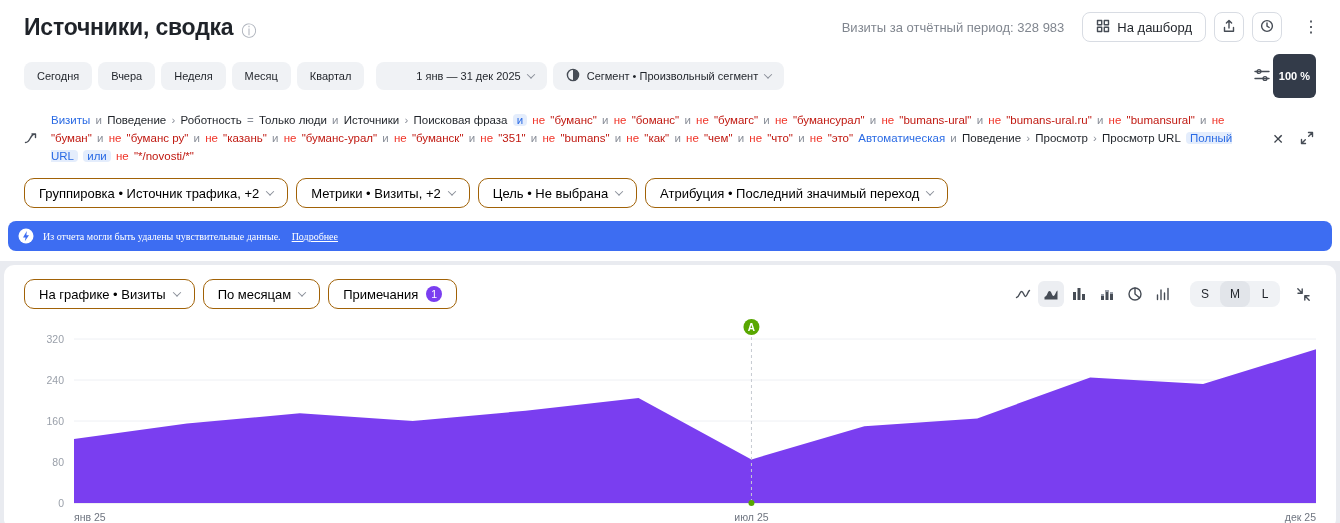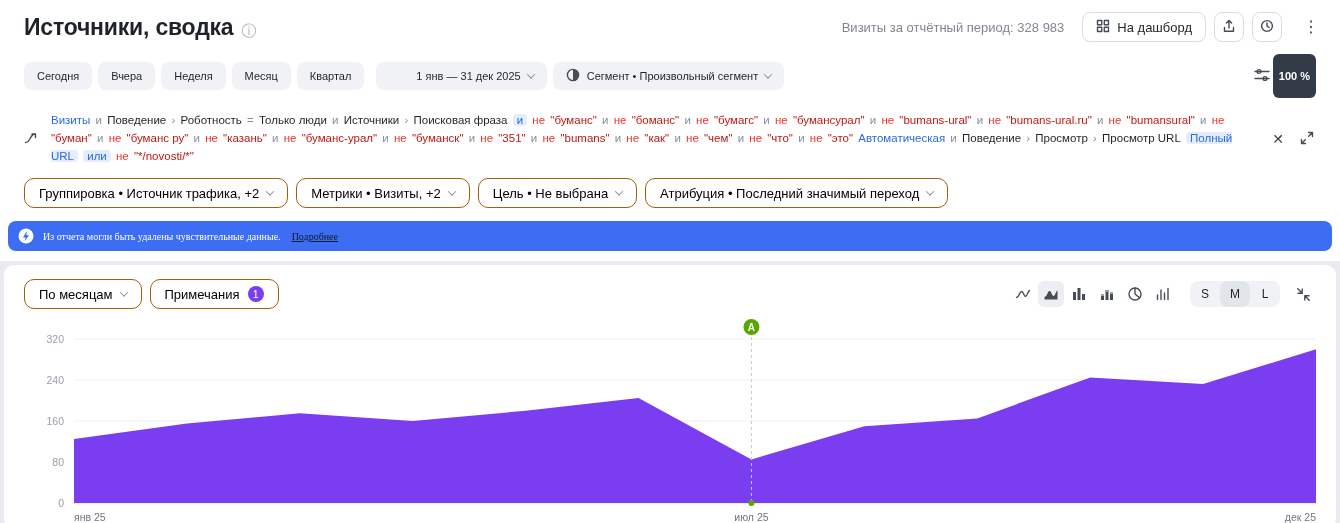--- a/index.html
+++ b/index.html
@@ -54,7 +54,7 @@
   .banner { margin:13px -16px 2px; background:#3d6df2; border-radius:8px; height:30px;
             display:flex; align-items:center; gap:9px; padding:0 10px; color:#fff;
             font-size:10px;font-family:Liberation Serif, serif; }
-  .banner-link { color:#0f172a; text-decoration:underline; cursor:pointer; margin-left:2px; }
+  .banner-link { color:#ffffff; text-decoration:underline; cursor:pointer; margin-left:2px; }
 
   .chart-card { background:#fff; margin:4px 4px 0; border-radius:10px;
                 padding:14px 20px 4px; height:264px; }

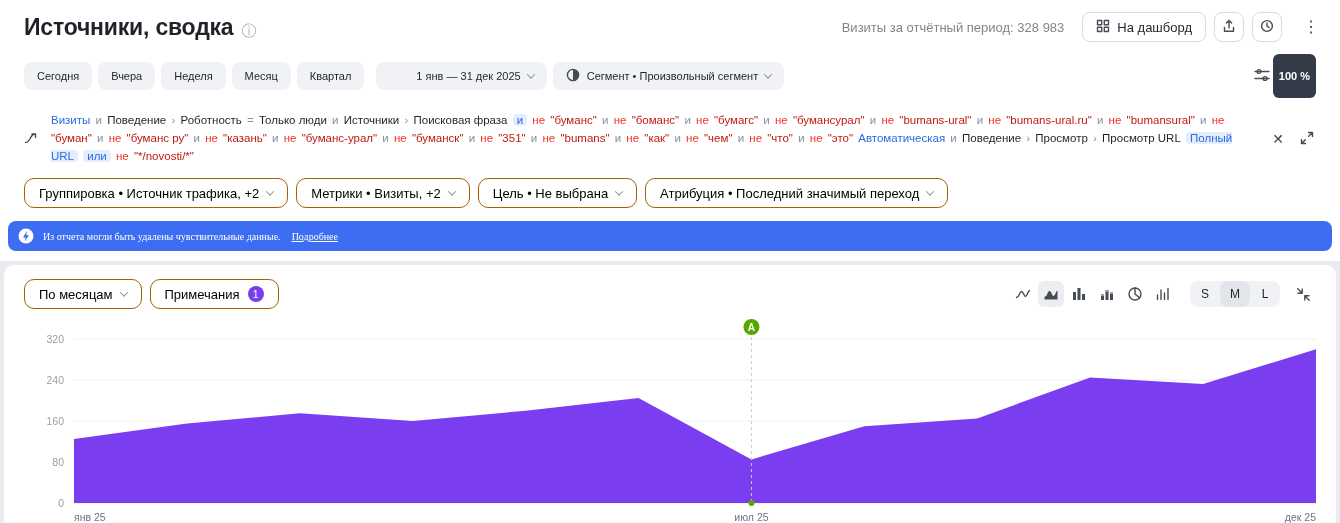--- a/index.html
+++ b/index.html
@@ -199,6 +199,10 @@
 
   <div class="chart-controls">
     <button class="wpill">
+      <span>На графике • Визиты</span>
+      <span class="chev"></span>
+    </button>
+    <button class="wpill">
       <span>По месяцам</span>
       <span class="chev"></span>
     </button>

